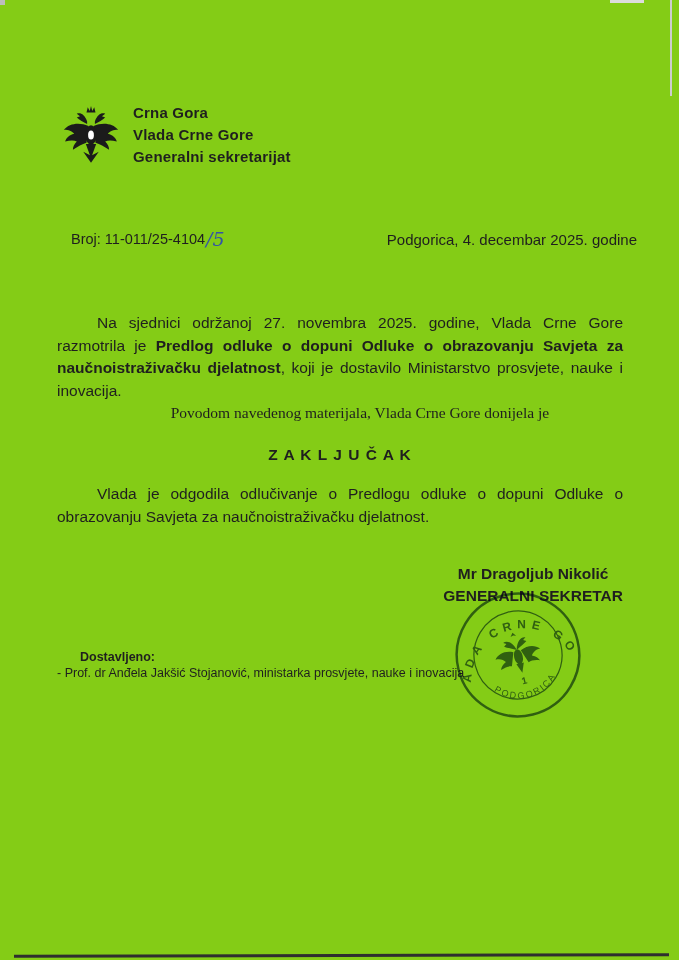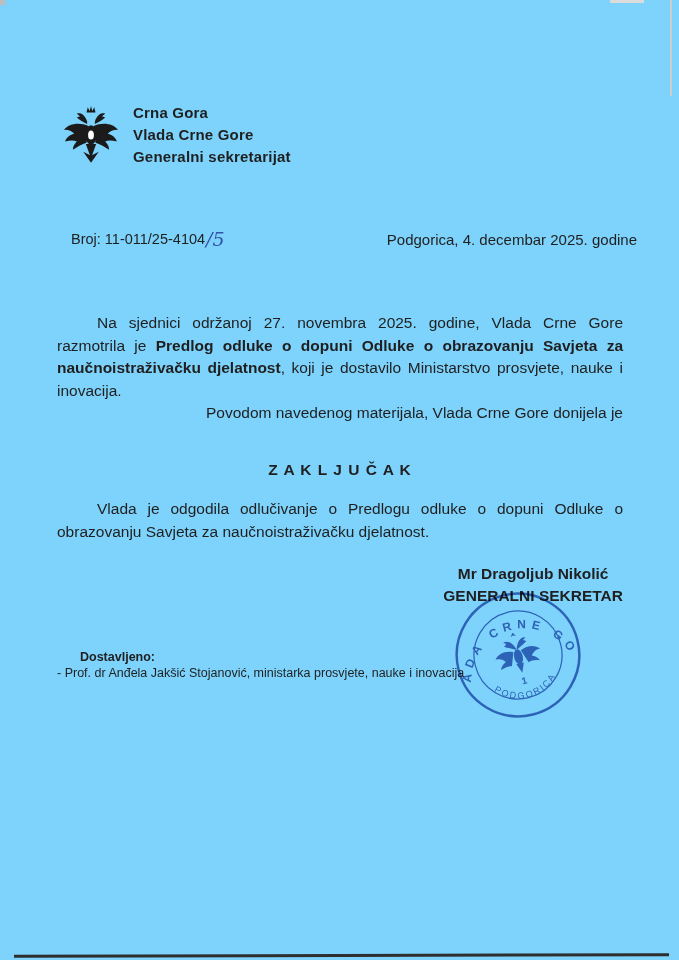--- a/index.html
+++ b/index.html
@@ -6,7 +6,7 @@
   html, body { background:#ffffff; }
   .page {
     position:relative; width:679px; height:960px; margin:0 auto;
-    background:#7dd3fc; overflow:hidden;
+    background:#84cc16; overflow:hidden;
     font-family:"Liberation Sans", sans-serif; color:#1f1f1f;
   }
 

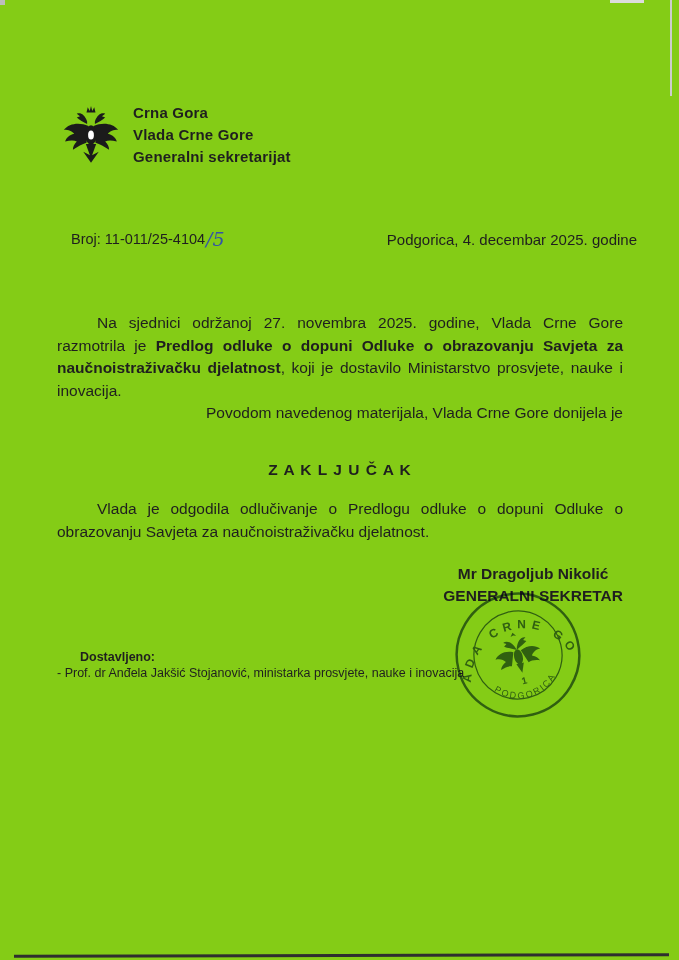--- a/index.html
+++ b/index.html
@@ -24,7 +24,7 @@
   
   .body-text { position:absolute; top:312px; left:57px; width:566px; font-size:15.5px; line-height:22.5px; }
   .para { text-indent:40px; text-align:justify; }
-  .p2 { text-indent:40px; text-align:right; }
+  .p2 { text-indent:40px; text-align:center;font-family:Liberation Serif, serif; }
   .heading { text-align:center; font-weight:bold; letter-spacing:1px; margin-top:34px; font-size:15.5px; }
   .p3 { margin-top:17px; }
   .bold { font-weight:bold; }

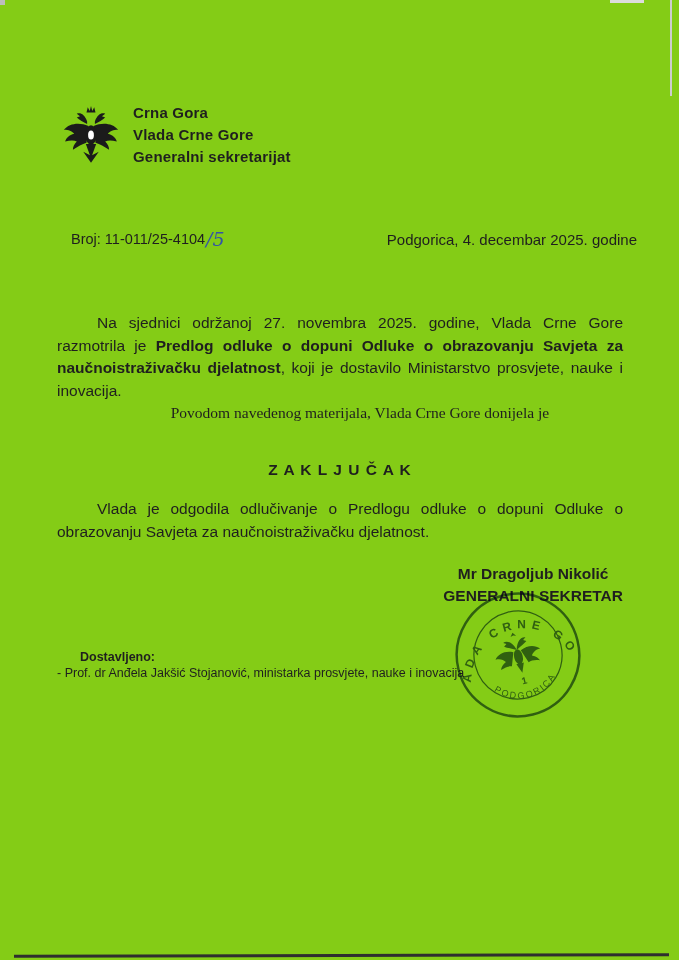--- a/index.html
+++ b/index.html
@@ -25,7 +25,7 @@
   .body-text { position:absolute; top:312px; left:57px; width:566px; font-size:15.5px; line-height:22.5px; }
   .para { text-indent:40px; text-align:justify; }
   .p2 { text-indent:40px; text-align:center;font-family:Liberation Serif, serif; }
-  .heading { text-align:center; font-weight:bold; letter-spacing:1px; margin-top:34px; font-size:15.5px; }
+  .heading { text-align:center; font-weight:bold; letter-spacing:1px; margin-top:19px; font-size:15.5px; }
   .p3 { margin-top:17px; }
   .bold { font-weight:bold; }
 

